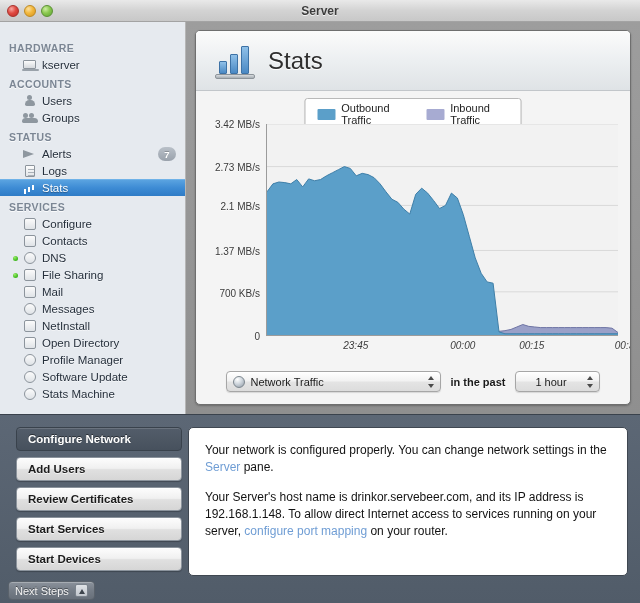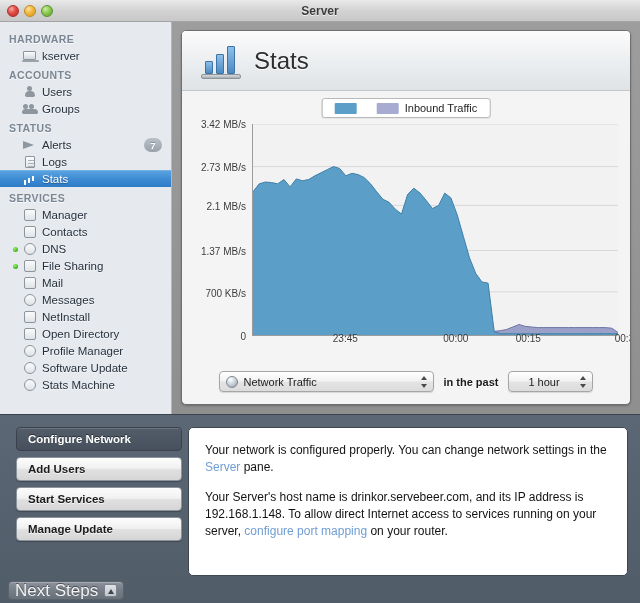--- a/index.html
+++ b/index.html
@@ -41,10 +41,10 @@
 
   
   .sidebar {
-    width: 172px; height: 100%;
+    width: 186px; height: 100%;
     background: #e6eaef;
     border-right: 1px solid #b6b6b6;
-    padding-top: 6px;
+    padding-top: 15px;
     overflow: hidden;
     position: relative;
   }

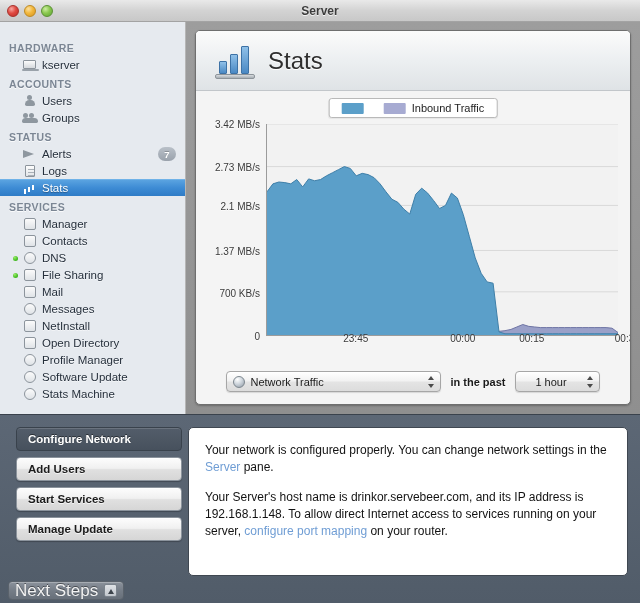--- a/index.html
+++ b/index.html
@@ -417,6 +417,7 @@
           <div class="legend" id="legend">
               <div class="legend-item">
                 <span class="legend-sw" style="background:#5b9fc9"></span>
+                <span>Outbound Traffic</span>
               </div>
               <div class="legend-item">
                 <span class="legend-sw" style="background:#a7abd2"></span>

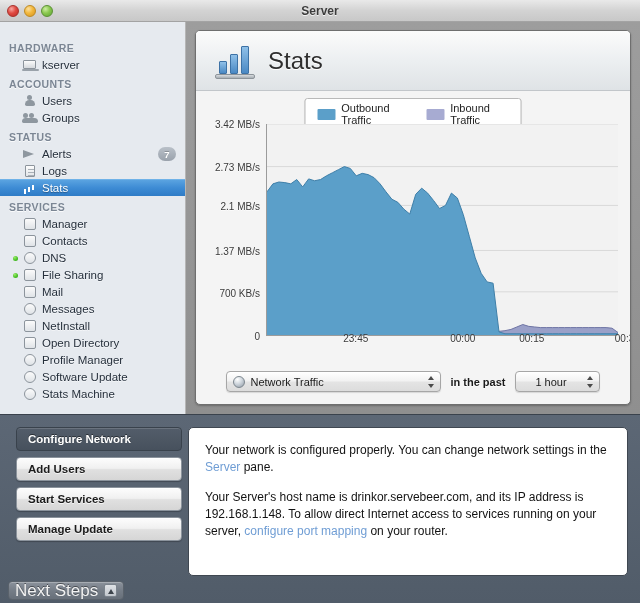--- a/index.html
+++ b/index.html
@@ -333,7 +333,7 @@
           <span class="sb-icon">
             <span class="g-sq"></span>
           </span>
-          <span class="sb-label">Manager</span>
+          <span class="sb-label">Configure</span>
         </div>
         <div class="sb-item">
           <span class="sb-icon">

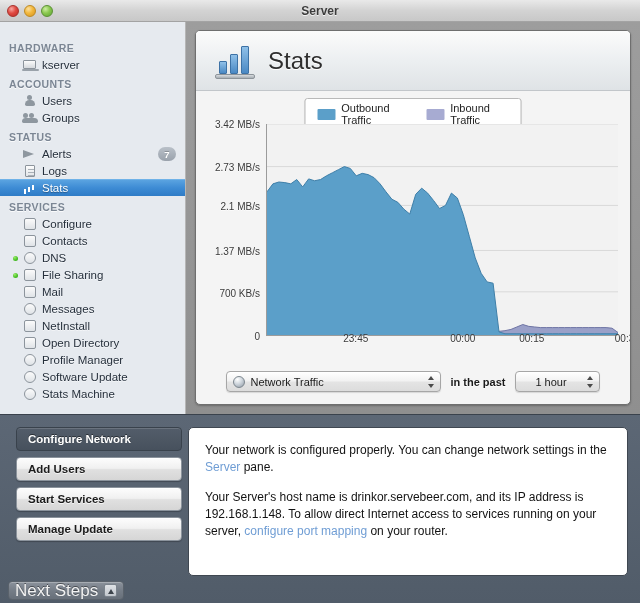--- a/index.html
+++ b/index.html
@@ -176,7 +176,7 @@
   .plot svg { display: block; width: 100%; height: 100%; }
   .gridline { stroke: #d9d9d9; stroke-width: 1; }
   .chart-xaxis {
-    position: absolute; left: 58px; right: 0; bottom: 7px; height: 22px;
+    position: absolute; left: 58px; right: 0; bottom: 0; height: 22px; font-style: italic;
   }
   .xtick {
     position: absolute; top: 4px; transform: translateX(-50%);

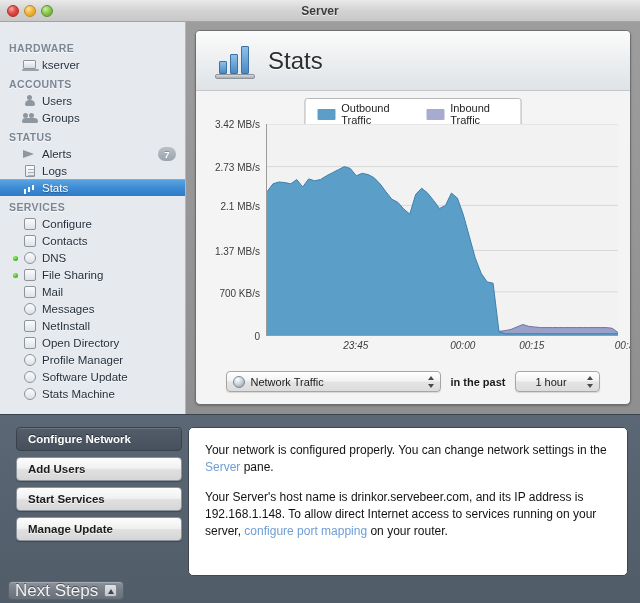--- a/index.html
+++ b/index.html
@@ -482,6 +482,9 @@
           <span>Add Users</span>
         </div>
         <div class="step-btn">
+          <span>Review Certificates</span>
+        </div>
+        <div class="step-btn">
           <span>Start Services</span>
         </div>
         <div class="step-btn">

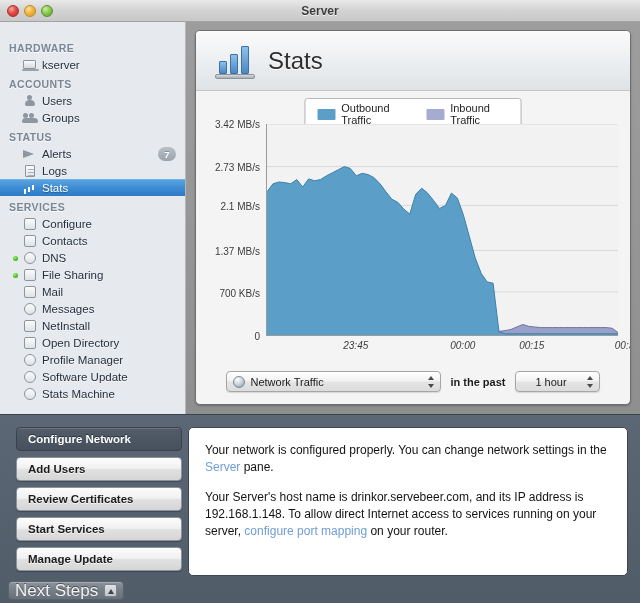--- a/index.html
+++ b/index.html
@@ -488,7 +488,7 @@
           <span>Start Services</span>
         </div>
         <div class="step-btn">
-          <span>Manage Update</span>
+          <span>Start Devices</span>
         </div>
       </div>
     <div class="info">

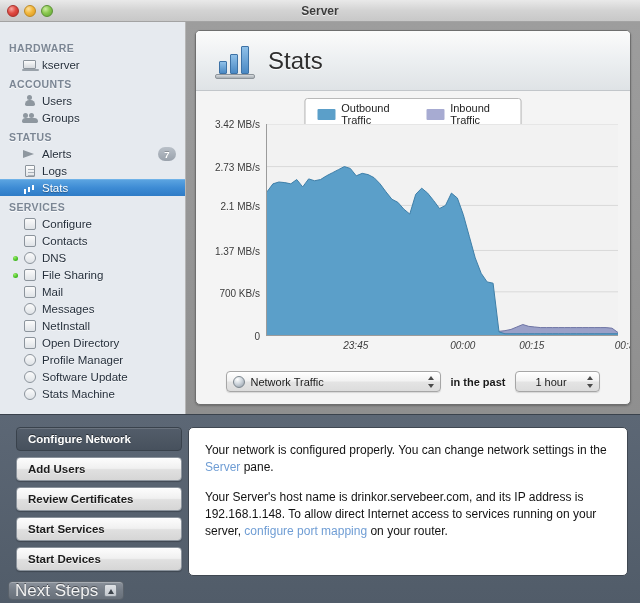--- a/index.html
+++ b/index.html
@@ -258,7 +258,7 @@
     background: linear-gradient(to bottom, #8b929b 0%, #757d87 50%, #68707a 100%);
     box-shadow: inset 0 1px 0 rgba(255,255,255,0.25);
     display: flex; align-items: center; gap: 6px; padding: 0 6px;
-    font-size: 17px; color: #f2f2f2; text-shadow: 0 -1px 0 rgba(0,0,0,0.45);
+    font-size: 11px; color: #f2f2f2; text-shadow: 0 -1px 0 rgba(0,0,0,0.45);
   }
   .ns-box {
     width: 13px; height: 13px; border-radius: 2px;

